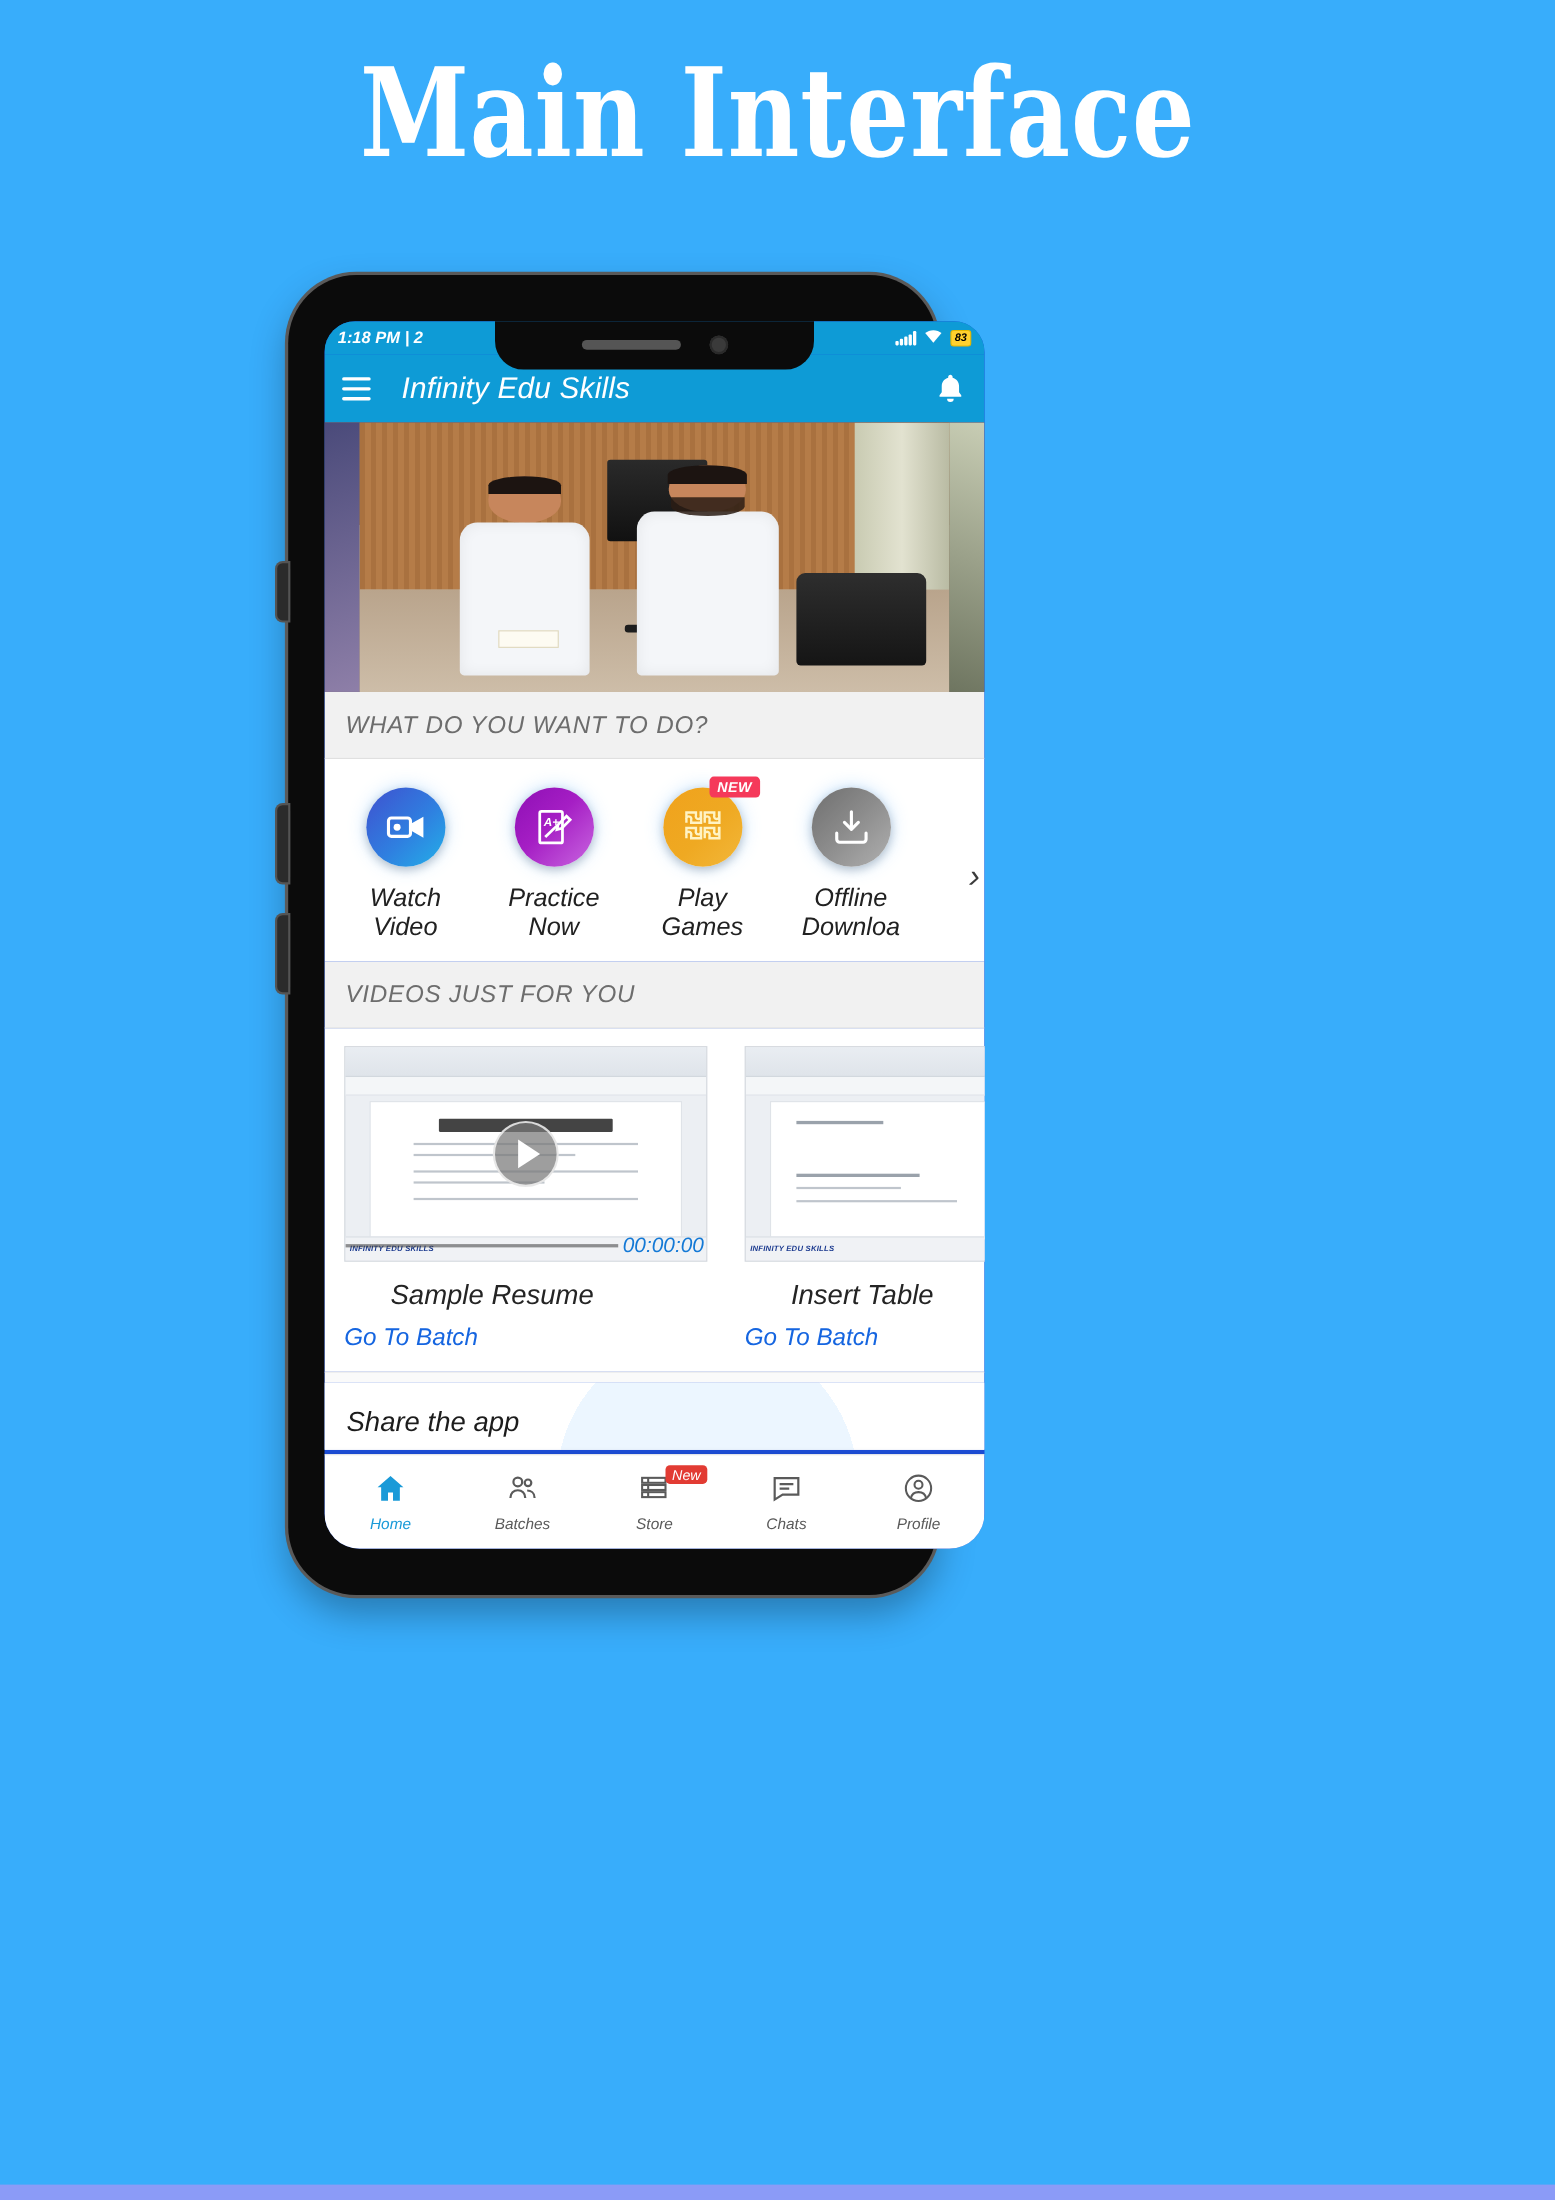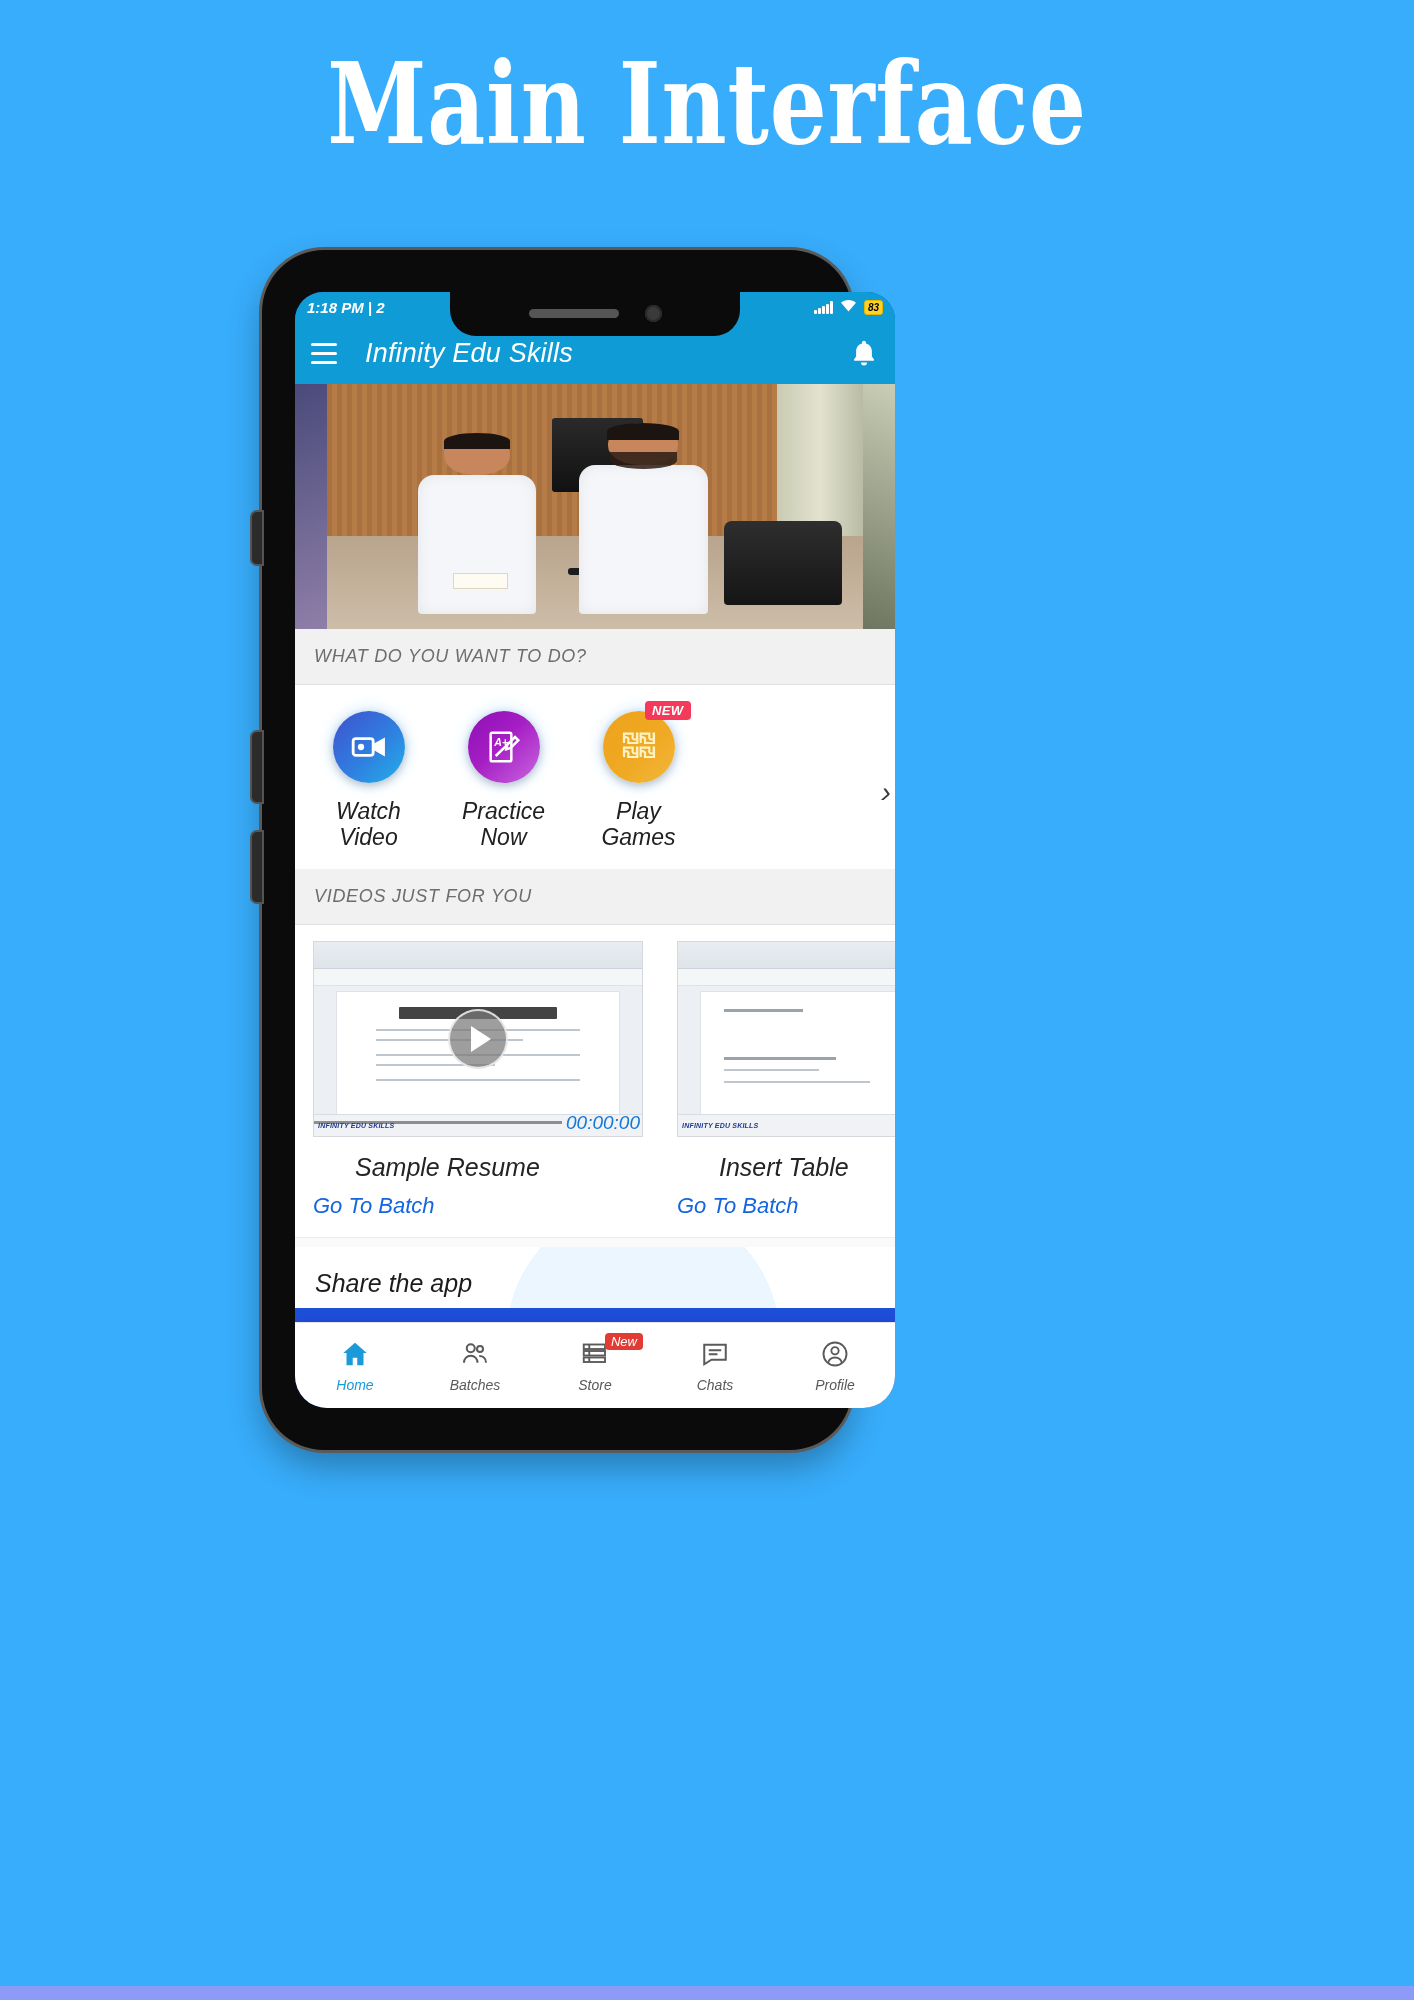--- a/index.html
+++ b/index.html
@@ -156,7 +156,7 @@
   
   .section-head {
     background: #F1F1F1; border-bottom: 1px solid #e0e0e0;
-    padding: 17px 19px; font-size: 18px; color: #6d6d6d; letter-spacing: 0.7px;
+    padding: 17px 19px; font-size: 22px; color: #6d6d6d; letter-spacing: 0.7px;
   }
 
   

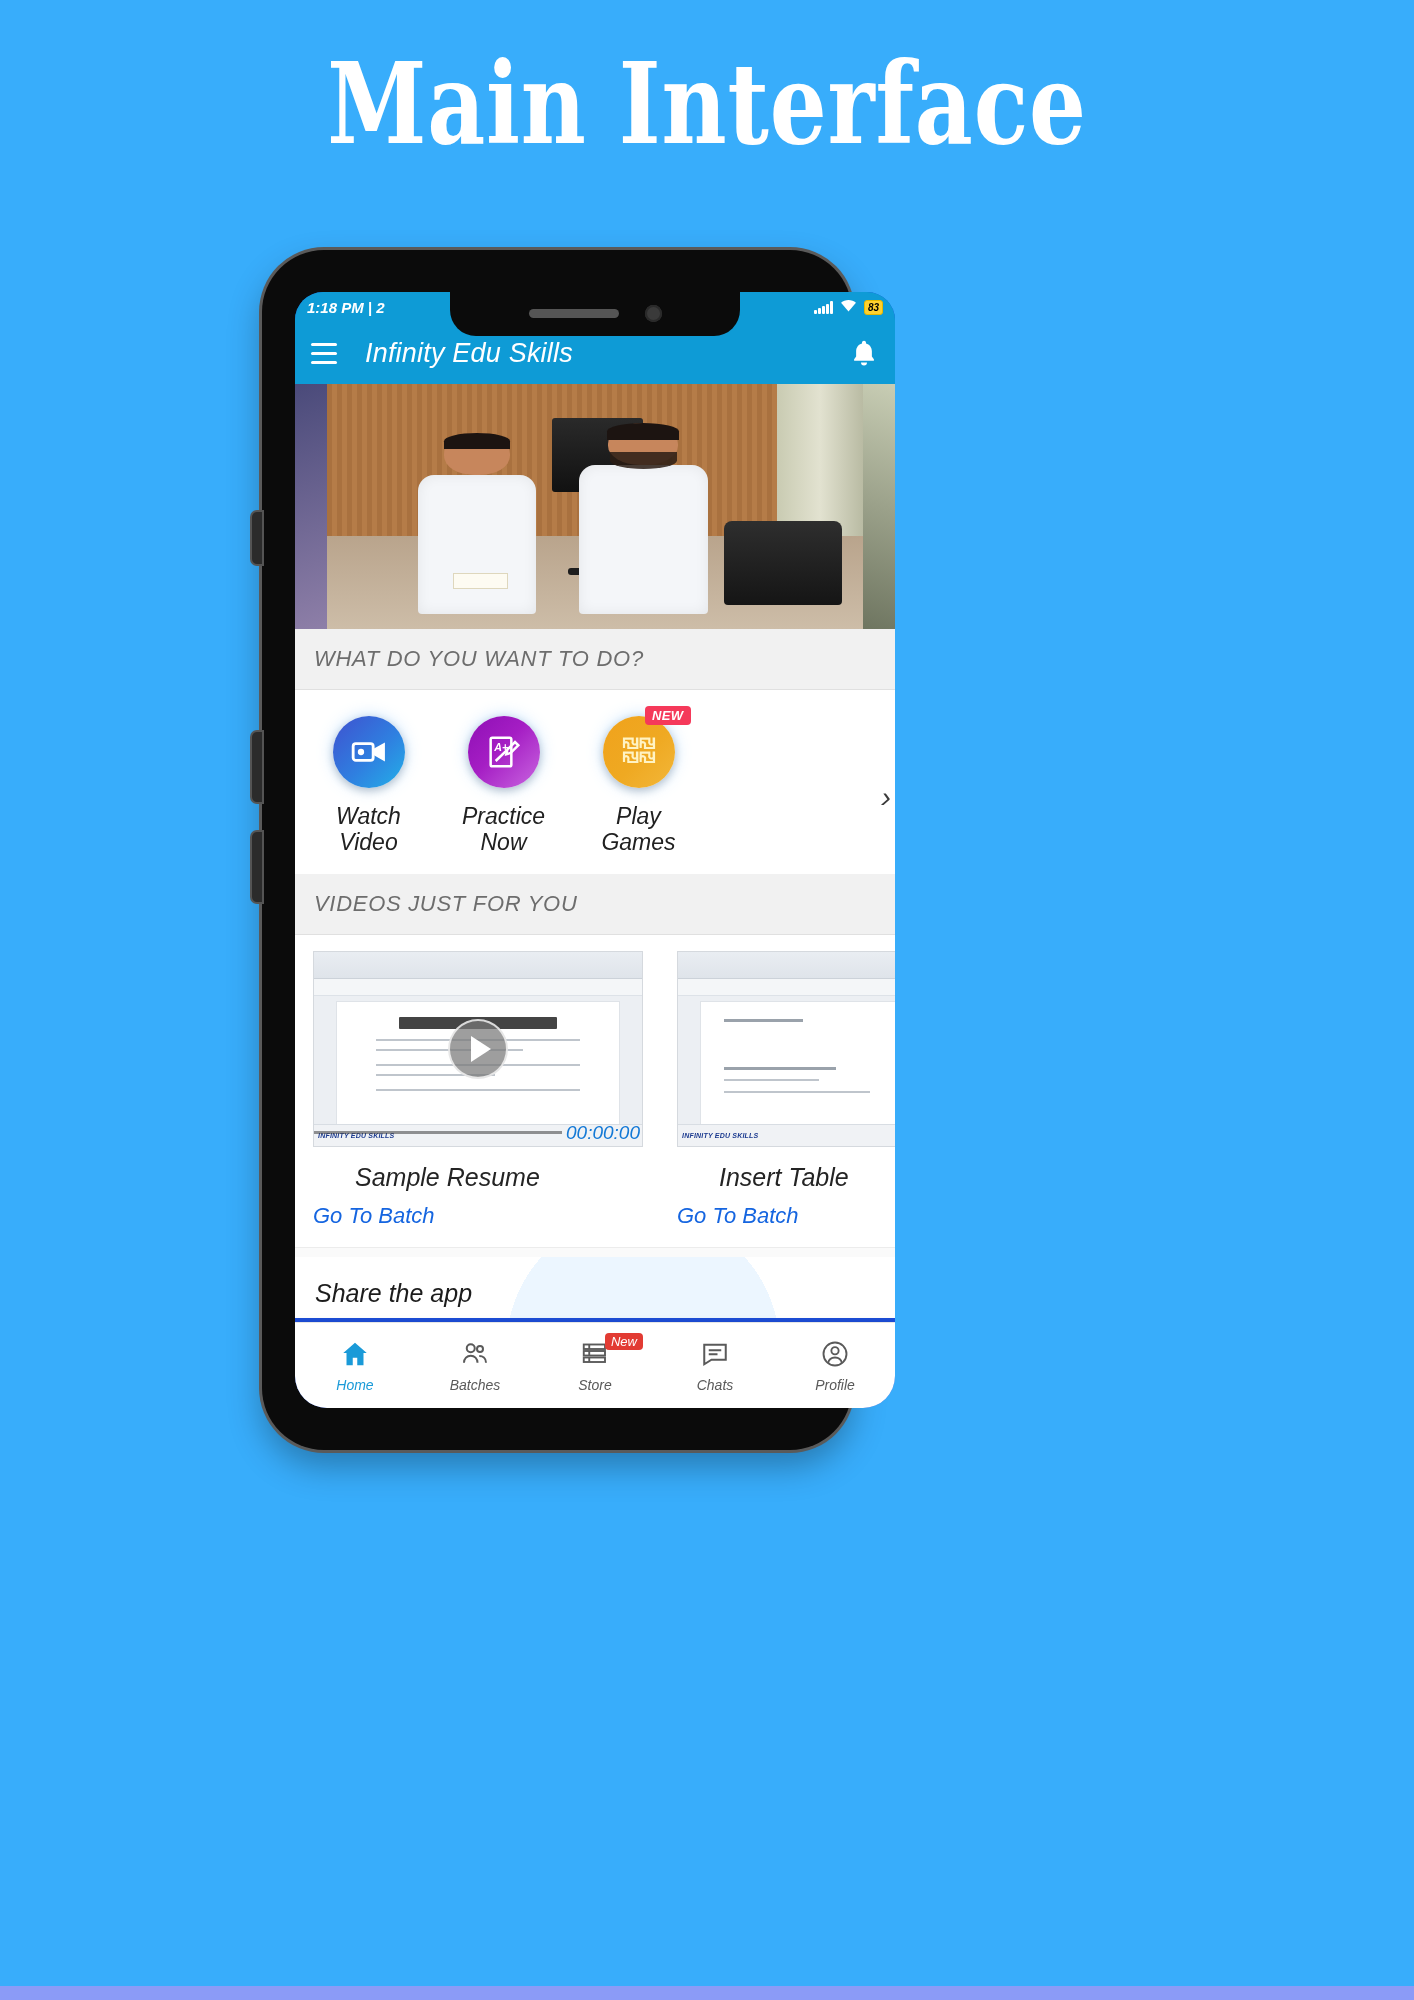--- a/index.html
+++ b/index.html
@@ -387,6 +387,17 @@
 Games</div>
         </div>
 
+        <div class="quick-item">
+          <div class="qi-circle qi-c4">
+            <svg viewBox="0 0 24 24" fill="none" stroke="#fff" stroke-width="1.7" stroke-linecap="round" stroke-linejoin="round">
+              <path d="M12 3.6v9.2"></path>
+              <path d="M8.2 9.4 12 13.2l3.8-3.8"></path>
+              <path d="M4 15.2v3.4a1.6 1.6 0 0 0 1.6 1.6h12.8a1.6 1.6 0 0 0 1.6-1.6v-3.4"></path>
+            </svg>
+          </div>
+          <div class="qi-label">Offline
+Downloa</div>
+        </div>
 
       </div>
       <div class="carousel-arrow">›</div>

